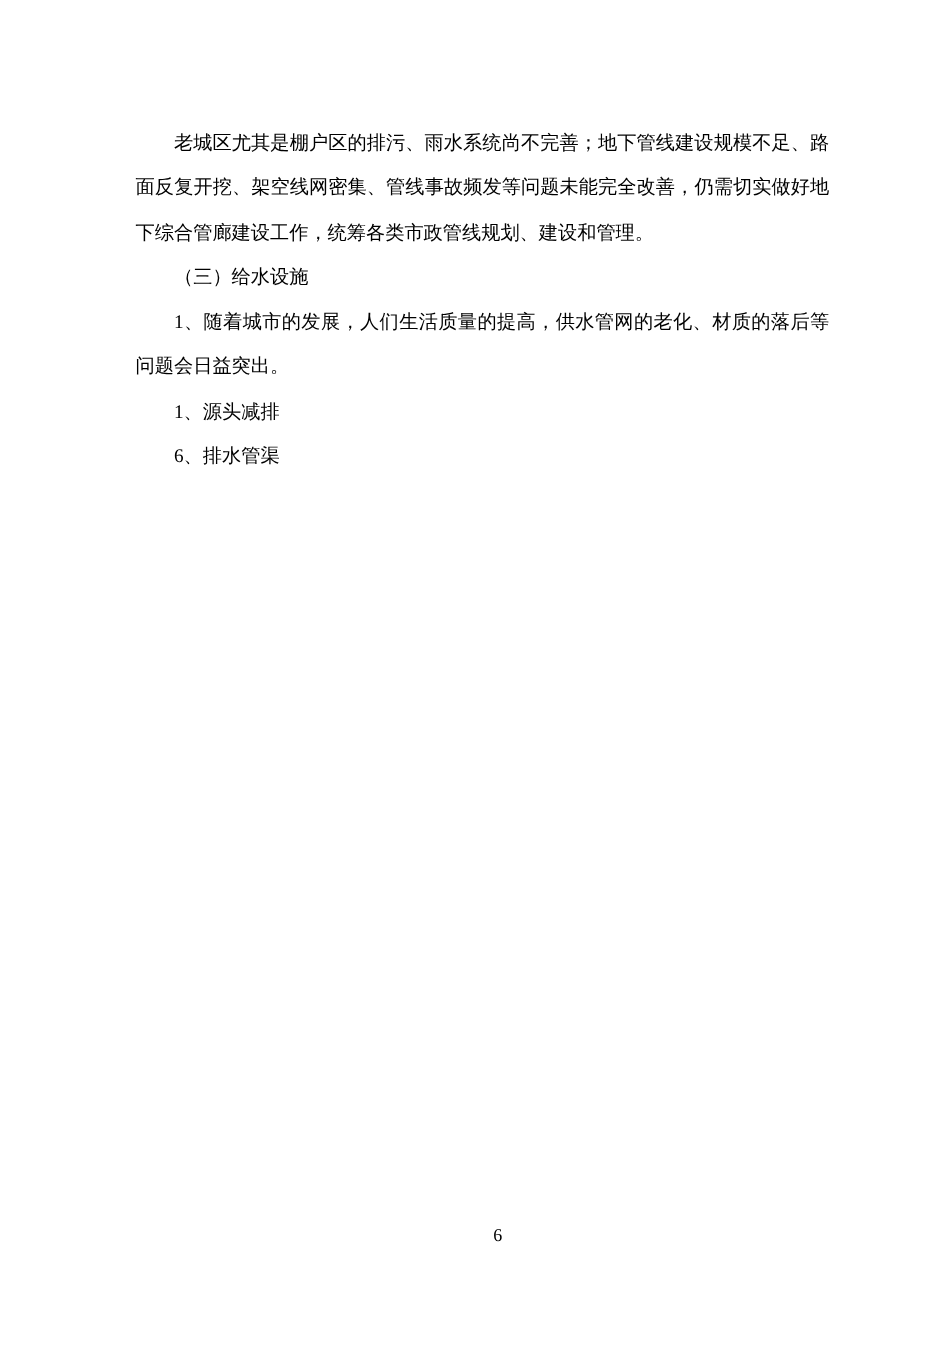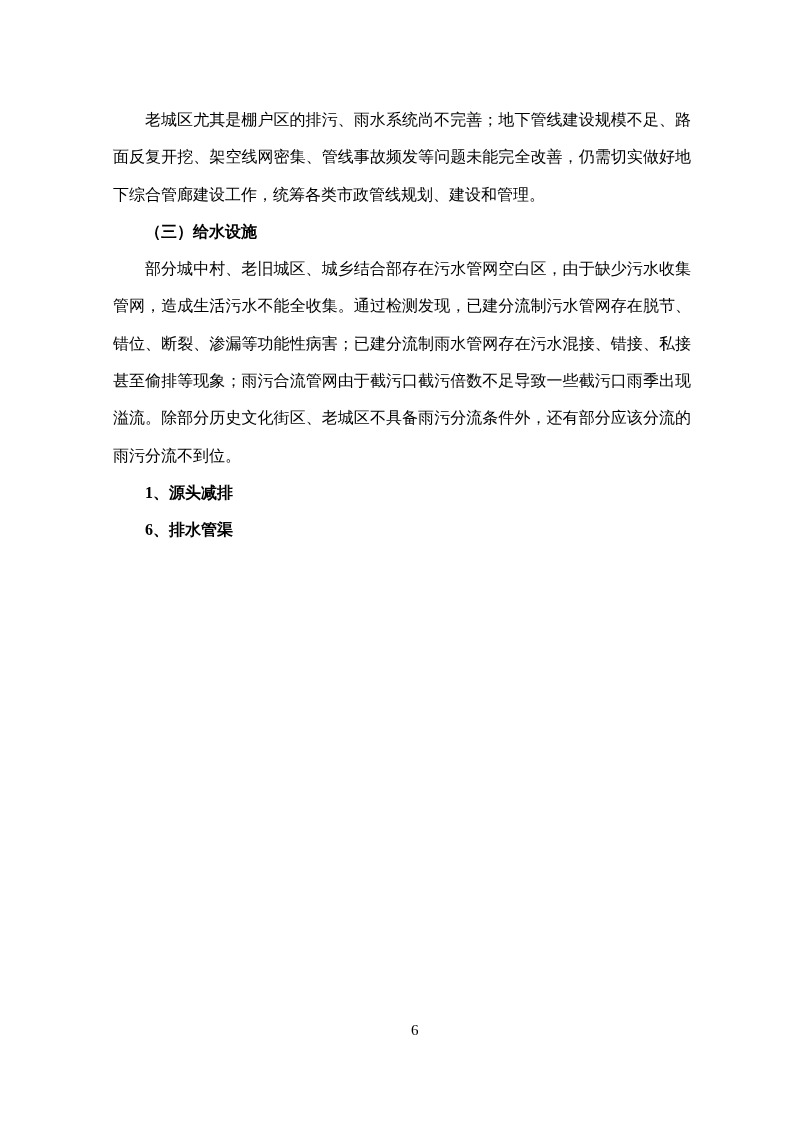--- a/index.html
+++ b/index.html
@@ -34,7 +34,7 @@
     text-indent: 2em;
   }
   .heading {
-    font-weight: 700;
+    font-weight: 400;
   }
   .page-number {
     position: absolute;

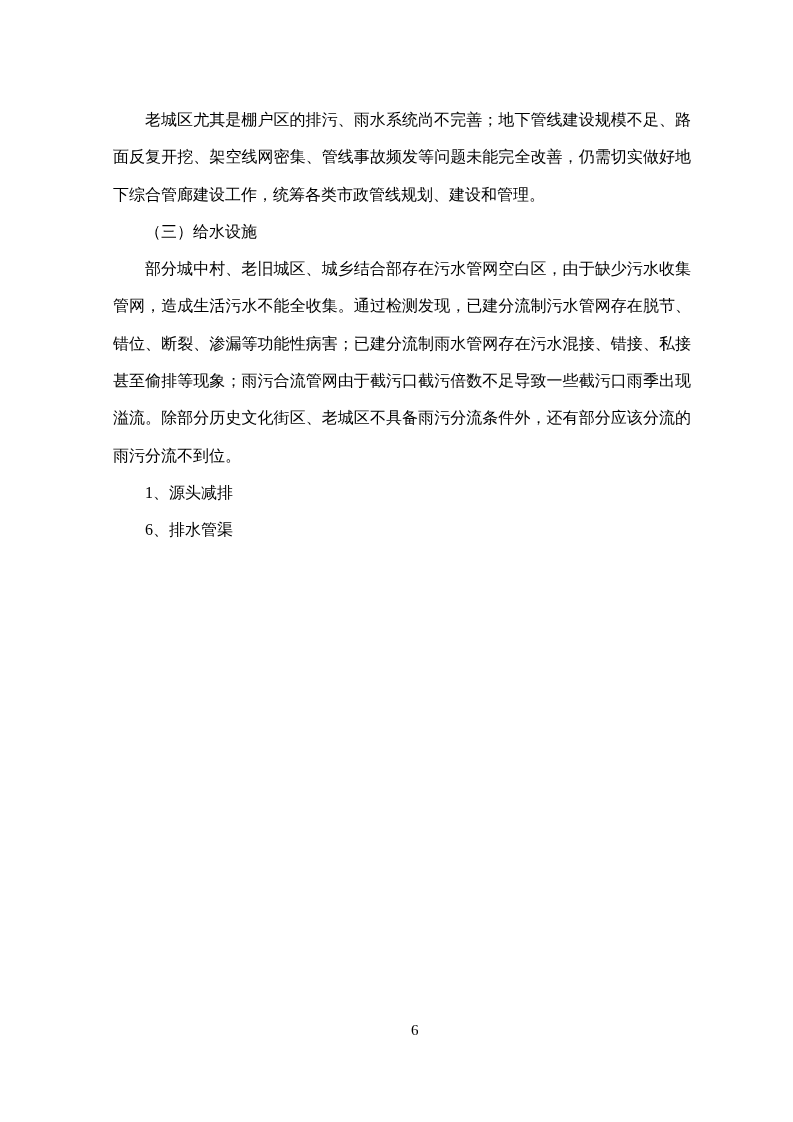--- a/index.html
+++ b/index.html
@@ -52,6 +52,7 @@
   <main class="content" id="doc-body">
       <p class="block para">老城区尤其是棚户区的排污、雨水系统尚不完善；地下管线建设规模不足、路面反复开挖、架空线网密集、管线事故频发等问题未能完全改善，仍需切实做好地下综合管廊建设工作，统筹各类市政管线规划、建设和管理。</p>
       <p class="block heading">（三）给水设施</p>
+      <p class="block para">1、随着城市的发展，人们生活质量的提高，供水管网的老化、材质的落后等问题会日益突出。</p>
       <p class="block para">部分城中村、老旧城区、城乡结合部存在污水管网空白区，由于缺少污水收集管网，造成生活污水不能全收集。通过检测发现，已建分流制污水管网存在脱节、错位、断裂、渗漏等功能性病害；已建分流制雨水管网存在污水混接、错接、私接甚至偷排等现象；雨污合流管网由于截污口截污倍数不足导致一些截污口雨季出现溢流。除部分历史文化街区、老城区不具备雨污分流条件外，还有部分应该分流的雨污分流不到位。</p>
       <p class="block heading">1、源头减排</p>
       <p class="block heading">6、排水管渠</p>

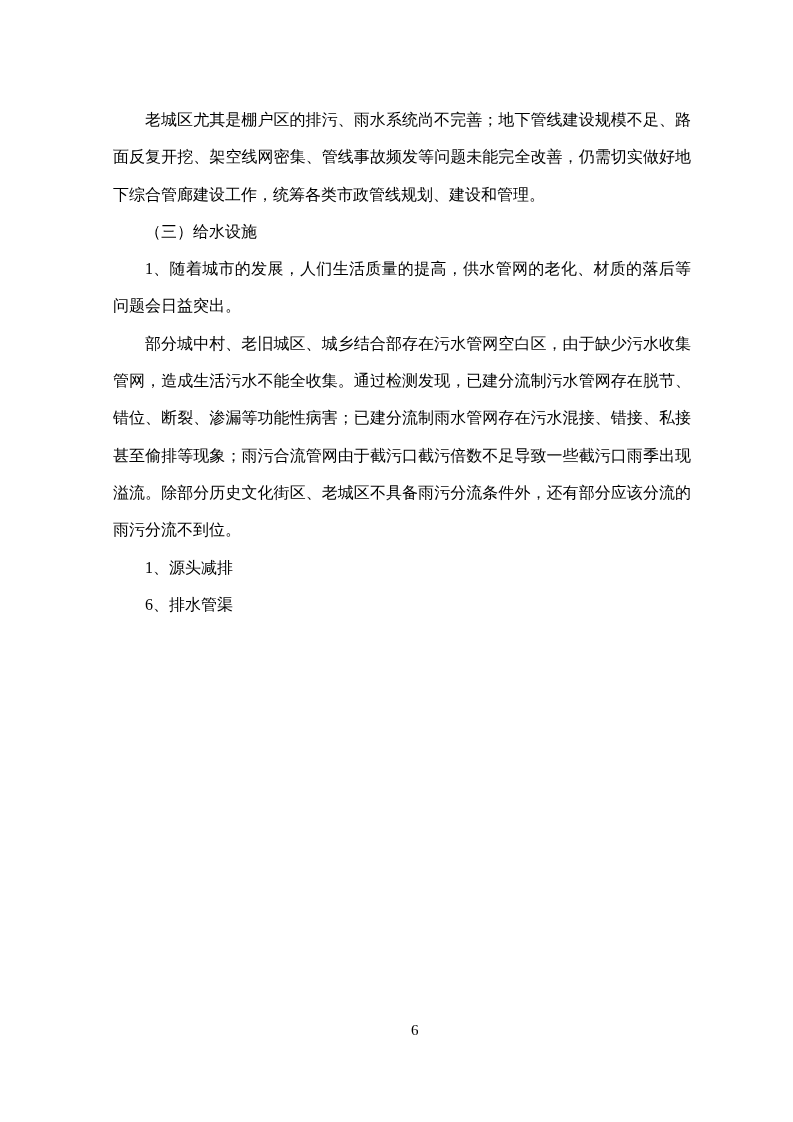--- a/index.html
+++ b/index.html
@@ -53,7 +53,6 @@
       <p class="block para">老城区尤其是棚户区的排污、雨水系统尚不完善；地下管线建设规模不足、路面反复开挖、架空线网密集、管线事故频发等问题未能完全改善，仍需切实做好地下综合管廊建设工作，统筹各类市政管线规划、建设和管理。</p>
       <p class="block heading">（三）给水设施</p>
       <p class="block para">1、随着城市的发展，人们生活质量的提高，供水管网的老化、材质的落后等问题会日益突出。</p>
-      <p class="block para">部分城中村、老旧城区、城乡结合部存在污水管网空白区，由于缺少污水收集管网，造成生活污水不能全收集。通过检测发现，已建分流制污水管网存在脱节、错位、断裂、渗漏等功能性病害；已建分流制雨水管网存在污水混接、错接、私接甚至偷排等现象；雨污合流管网由于截污口截污倍数不足导致一些截污口雨季出现溢流。除部分历史文化街区、老城区不具备雨污分流条件外，还有部分应该分流的雨污分流不到位。</p>
       <p class="block heading">1、源头减排</p>
       <p class="block heading">6、排水管渠</p>
     </main>

